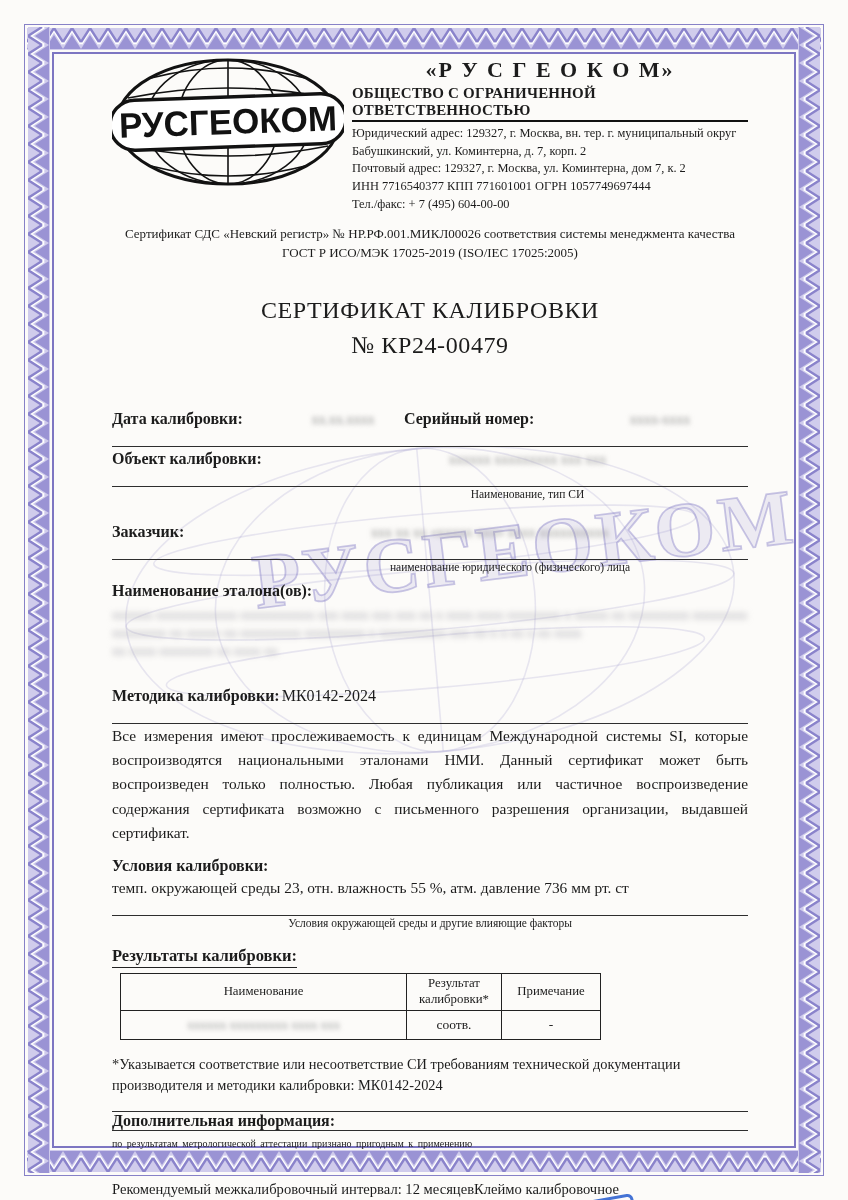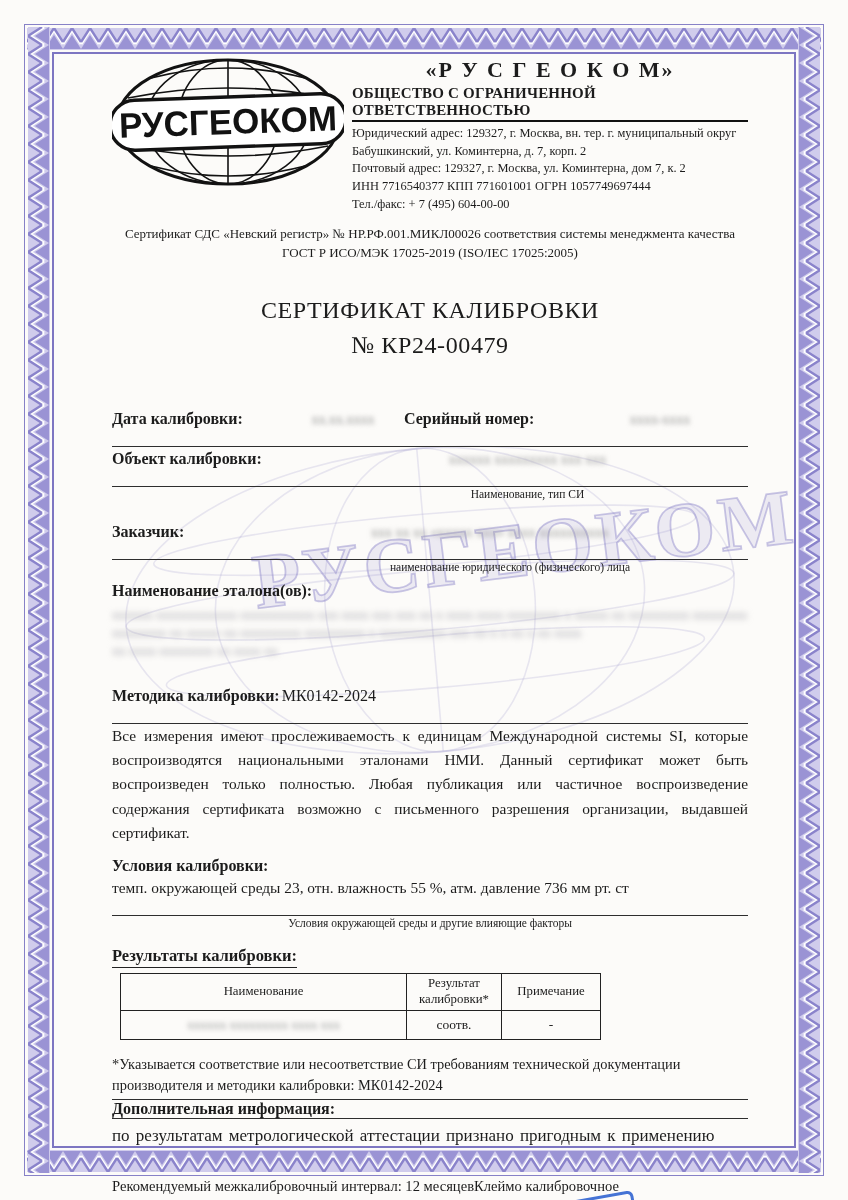--- a/index.html
+++ b/index.html
@@ -51,7 +51,7 @@
   table.res th, table.res td{border:1.3px solid #222; text-align:center; font-weight:normal;}
   table.res th{font-size:12.8px; line-height:1.25; padding:2px 4px;}
   table.res td{font-size:13.5px; padding:3px 4px; height:22px;}
-  .footnote{margin-top:14px; font-size:14.4px; line-height:1.45; border-bottom:1.6px solid #2e2e2e; padding-bottom:3px;}
+  .footnote{margin-top:14px; font-size:14.4px; line-height:1.45; border-bottom:1.6px solid #2e2e2e; padding-bottom:15px;}
   .addl-h{font-weight:bold; font-size:16px; border-bottom:1.6px solid #2e2e2e; padding-bottom:0;}
   .addl-v{margin-top:7px; font-size:17px; word-spacing:2px;}
   .interval-row{margin-top:32px; display:flex; justify-content:flex-start; font-size:14.6px;}

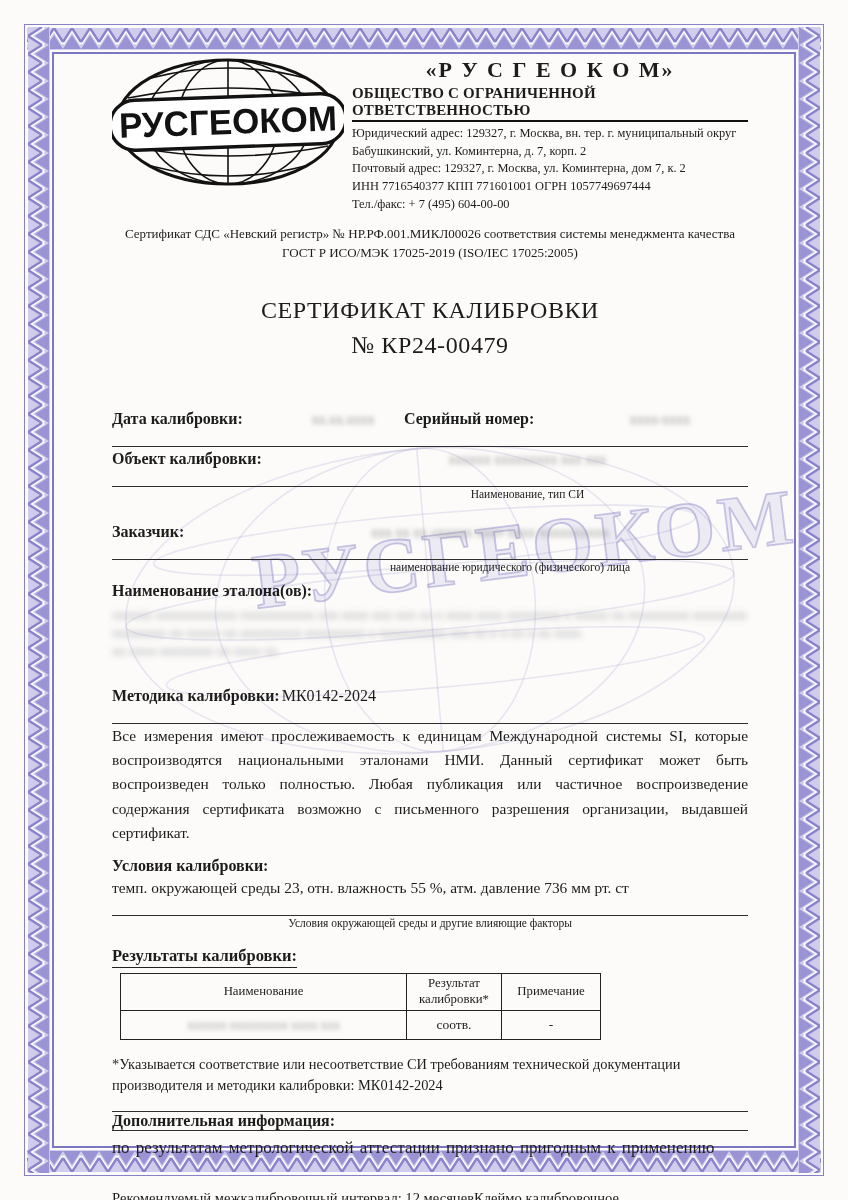--- a/index.html
+++ b/index.html
@@ -53,7 +53,7 @@
   table.res td{font-size:13.5px; padding:3px 4px; height:22px;}
   .footnote{margin-top:14px; font-size:14.4px; line-height:1.45; border-bottom:1.6px solid #2e2e2e; padding-bottom:15px;}
   .addl-h{font-weight:bold; font-size:16px; border-bottom:1.6px solid #2e2e2e; padding-bottom:0;}
-  .addl-v{margin-top:7px; font-size:17px; word-spacing:2px;}
+  .addl-v{margin-top:7px; font-size:10px; word-spacing:2px;}
   .interval-row{margin-top:32px; display:flex; justify-content:flex-start; font-size:14.6px;}
   .stamp-cap{margin-right:28px;}
   .sign-cap{margin-top:24px; font-size:16px;}

